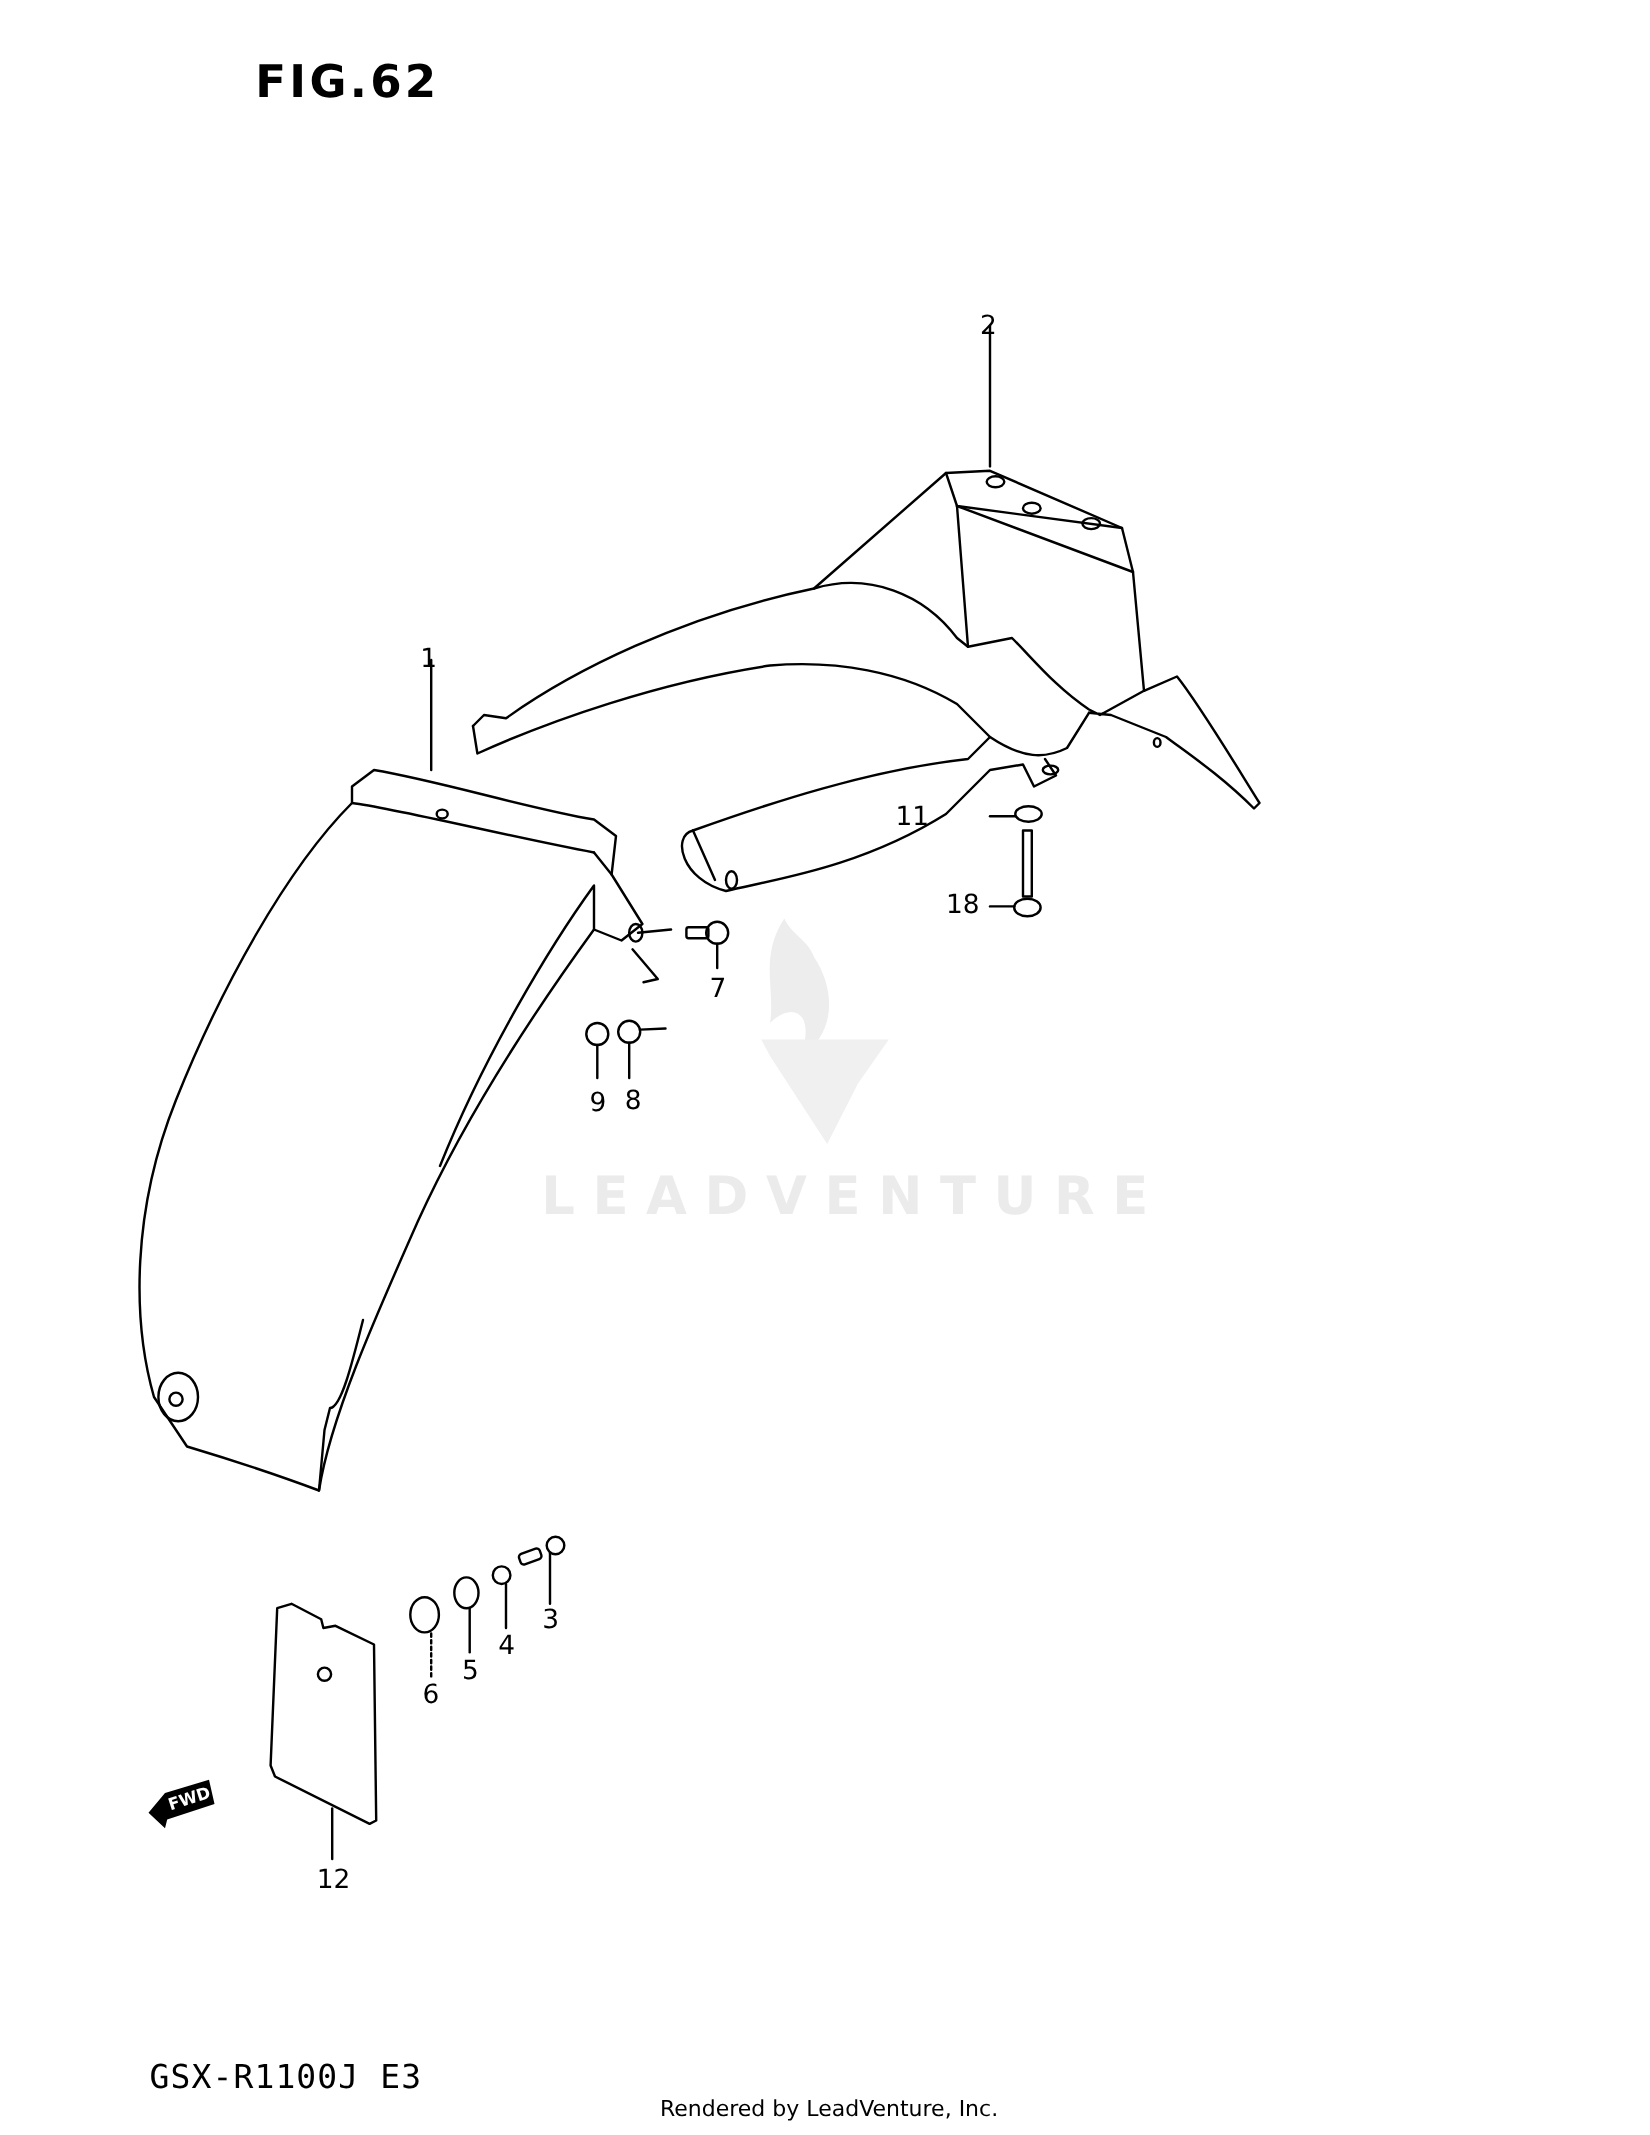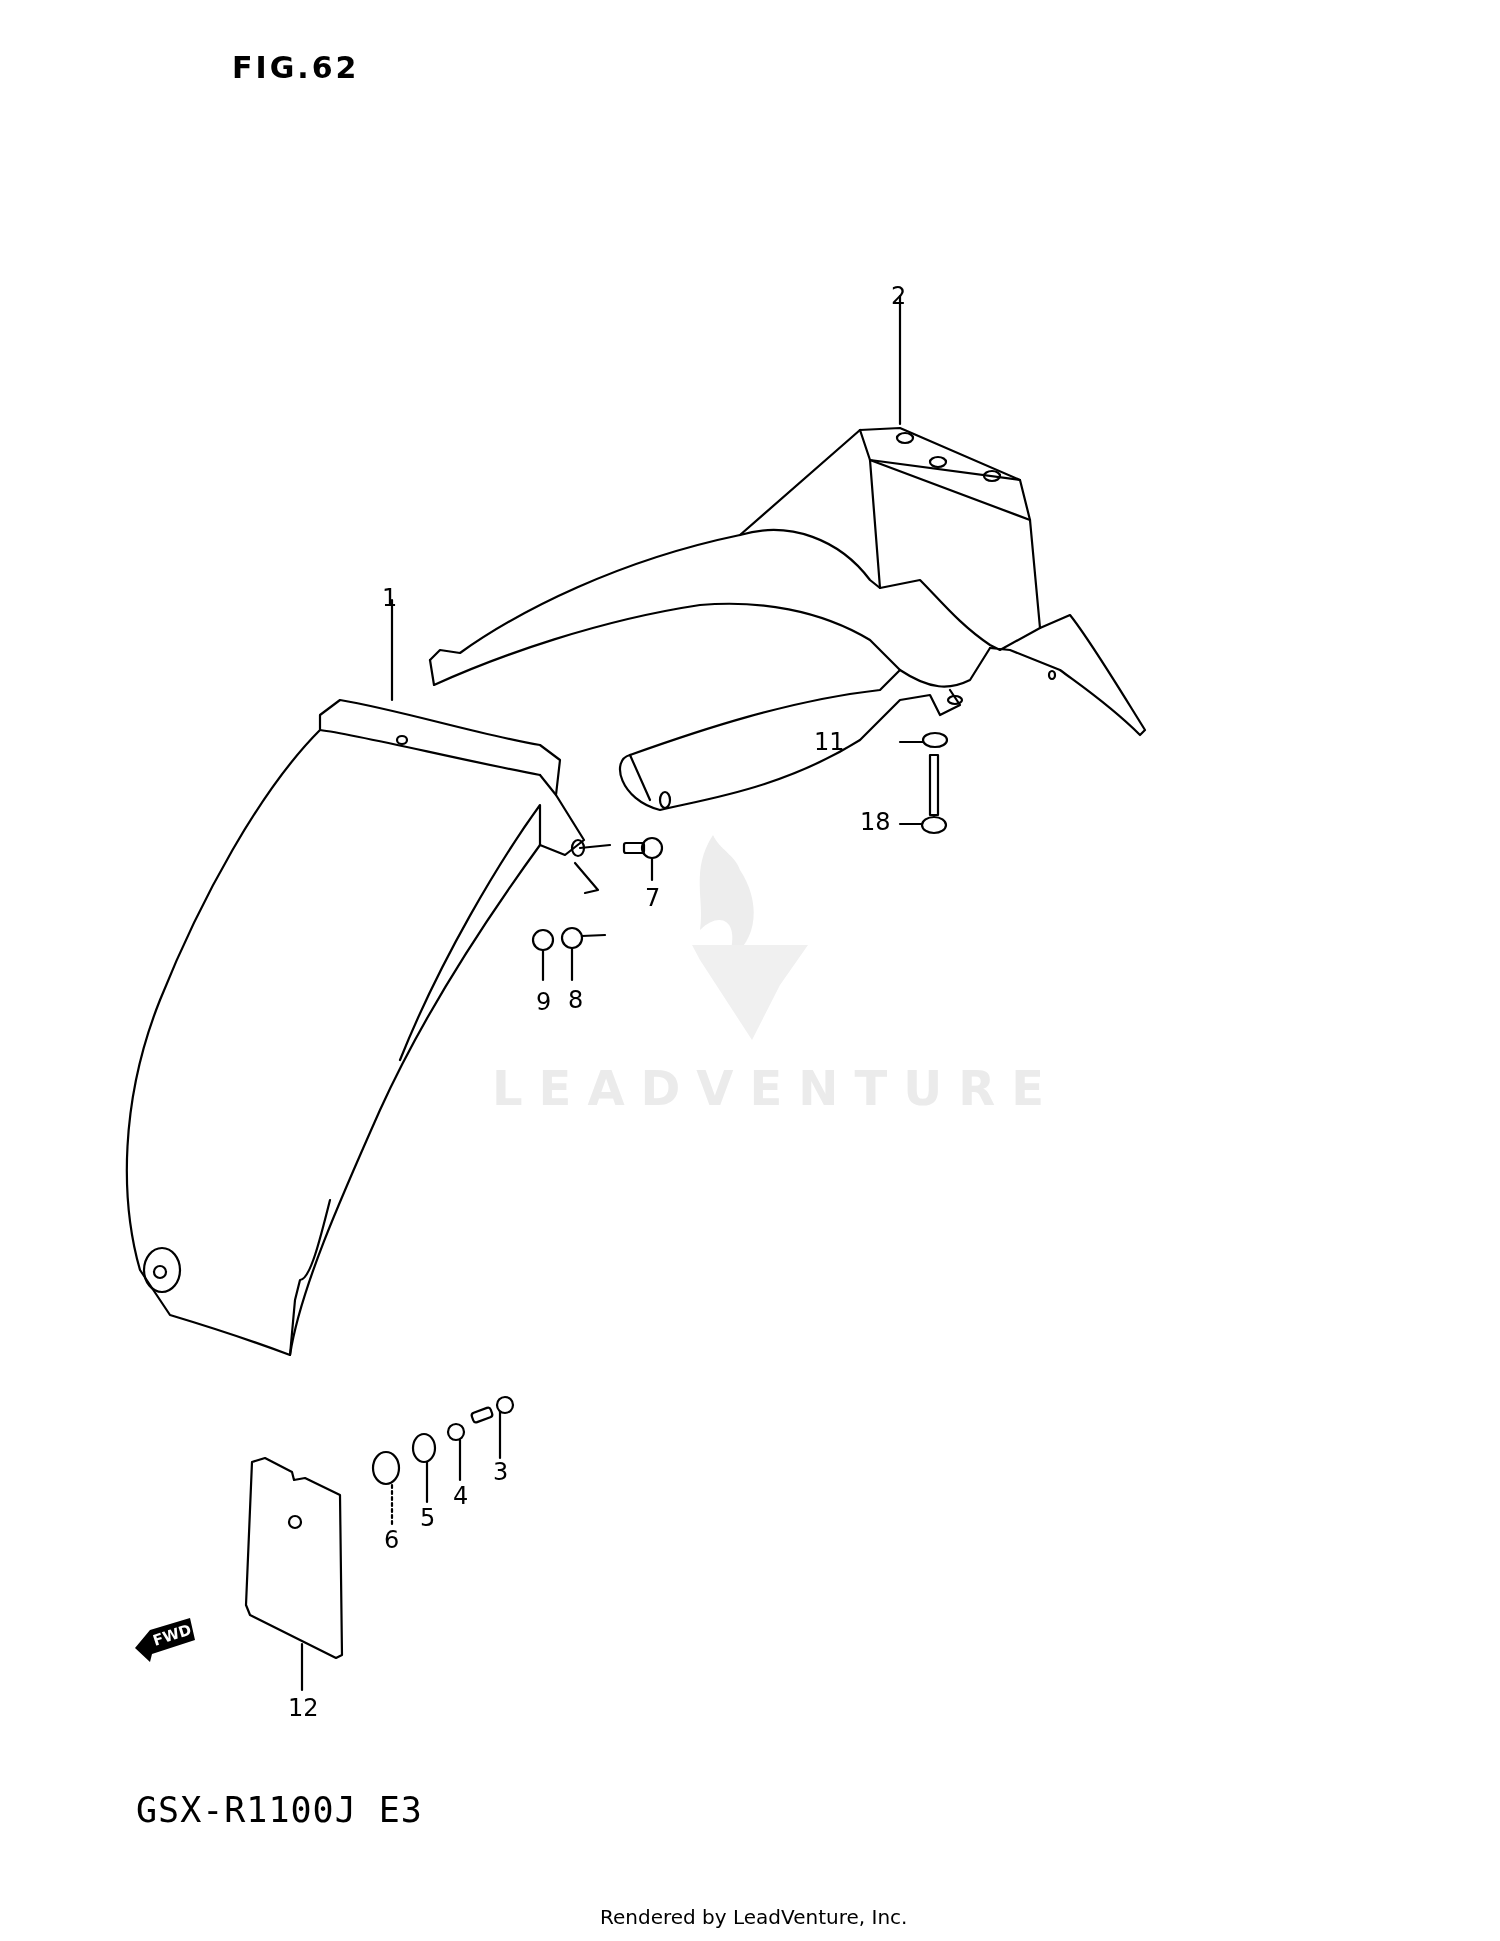--- a/index.html
+++ b/index.html
@@ -4,7 +4,7 @@
 <style>
   html, body { margin:0; padding:0; background:#ffffff; }
   body { width:1500px; height:1941px; position:relative; overflow:hidden; font-family:"DejaVu Sans", sans-serif; color:#000; }
-  .fig-title { position:absolute; left:232px; top:50px; font-family:"DejaVu Sans", sans-serif; font-weight:bold; font-size:30px; letter-spacing:3px; }
+  .fig-title { position:absolute; left:232px; top:50px; font-family:"DejaVu Sans", sans-serif; font-weight:bold; font-size:41px; letter-spacing:3px; }
   .model { position:absolute; left:136px; top:1790px; font-family:"DejaVu Sans Mono", monospace; font-size:35px; letter-spacing:1px; }
   .footer { position:absolute; left:600px; top:1905px; font-family:"DejaVu Sans", sans-serif; font-size:20px; }
   .wm-text { position:absolute; left:492px; top:1060px; font-family:"DejaVu Sans", sans-serif; font-size:48px; letter-spacing:16px; color:#ebebeb; font-weight:bold; }

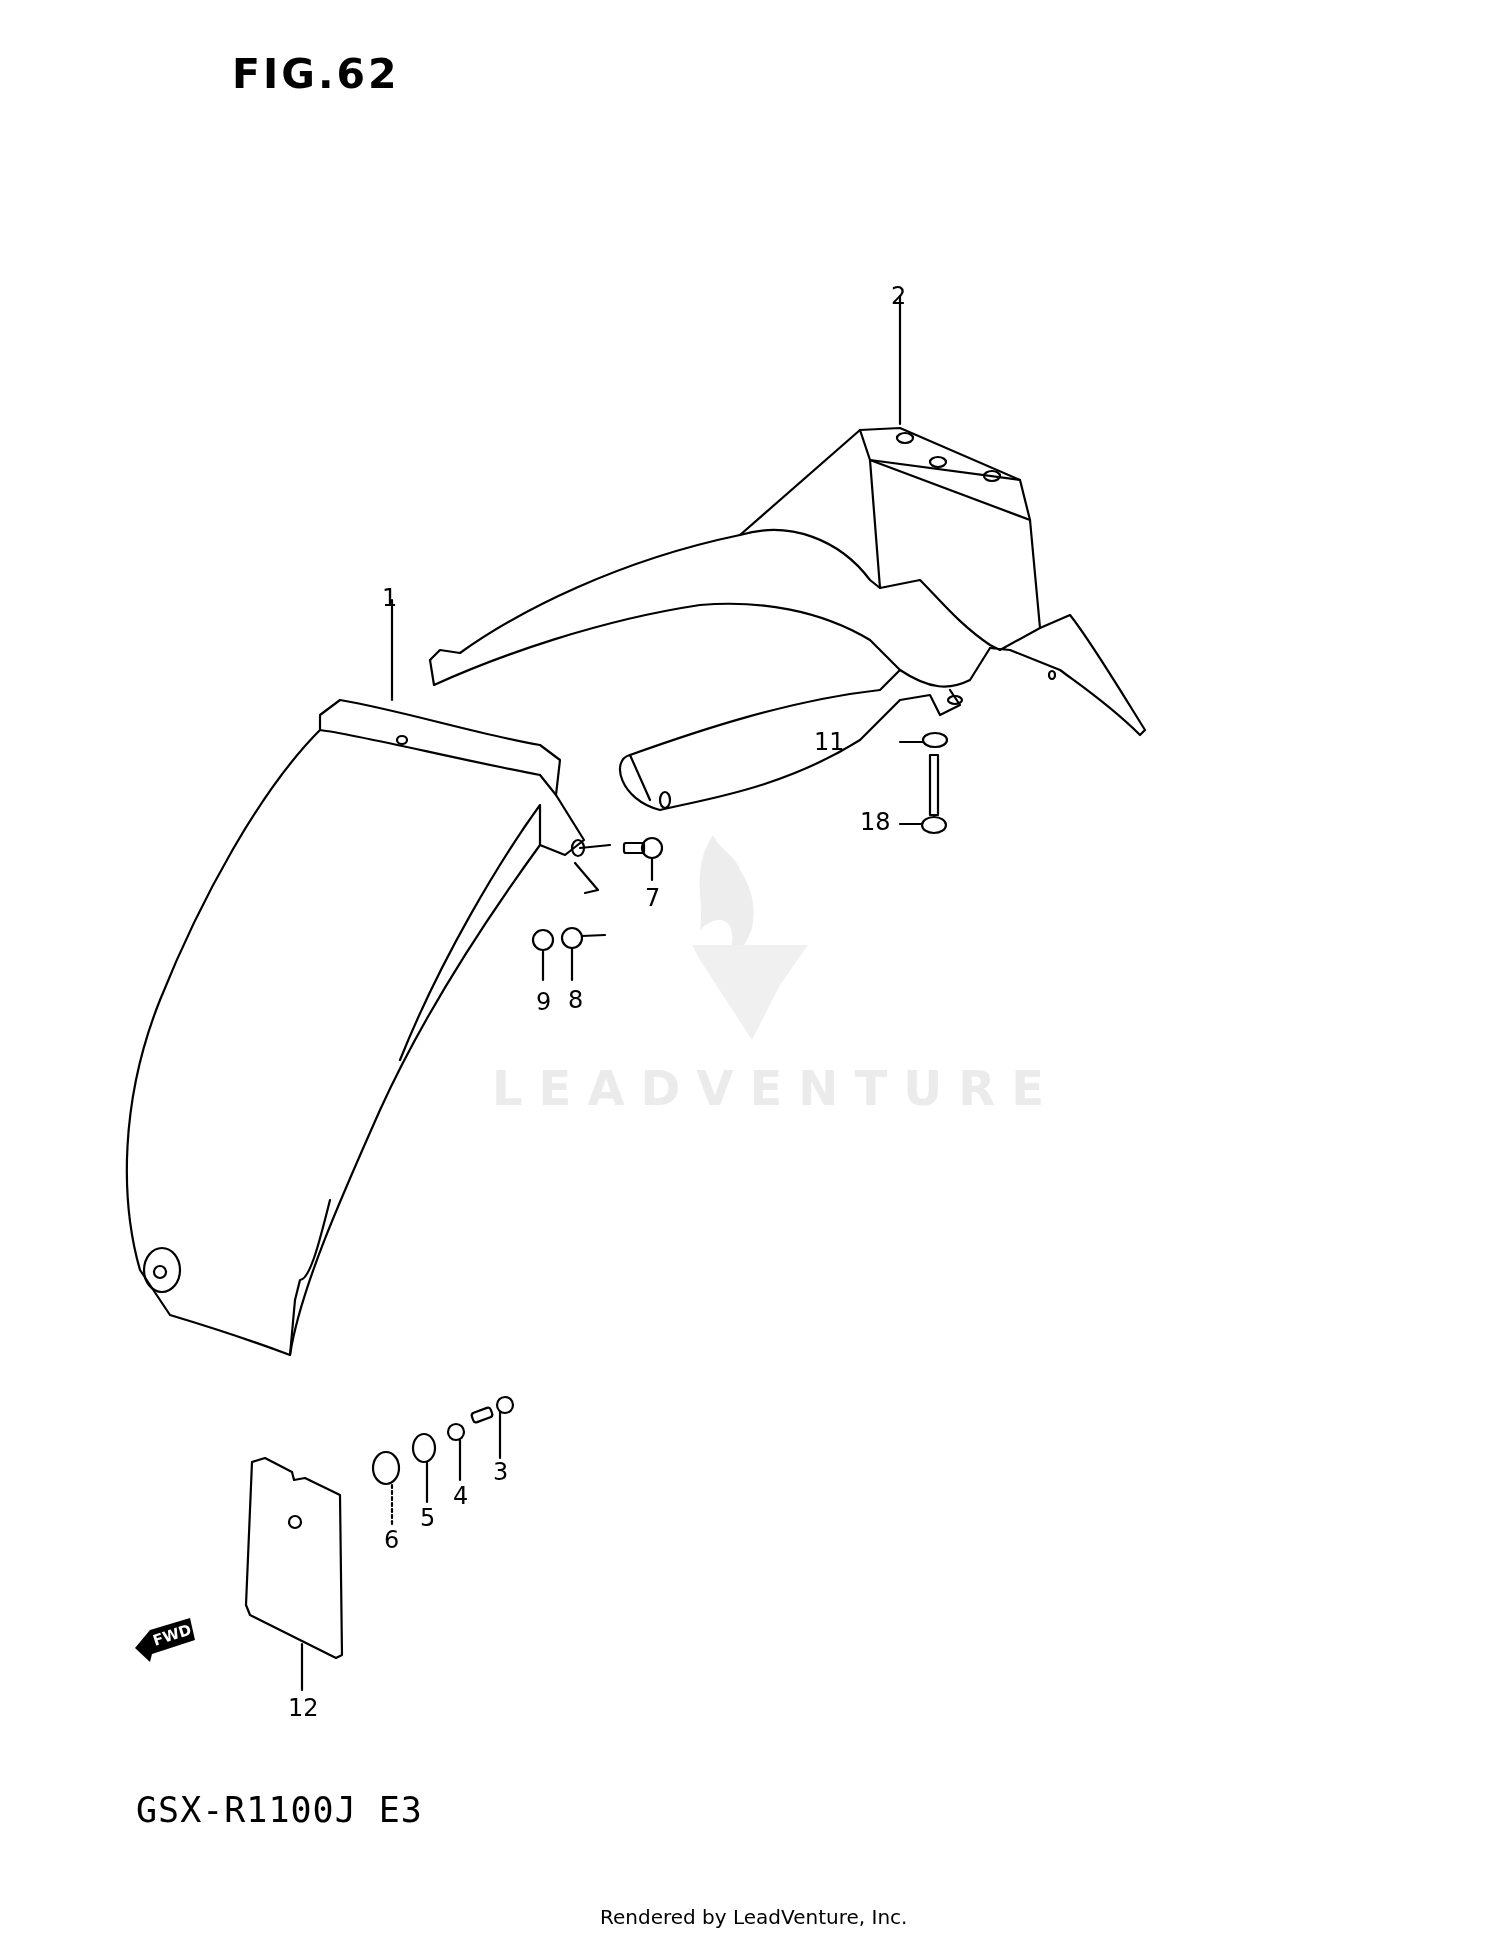--- a/index.html
+++ b/index.html
@@ -5,7 +5,7 @@
   html, body { margin:0; padding:0; background:#ffffff; }
   body { width:1500px; height:1941px; position:relative; overflow:hidden; font-family:"DejaVu Sans", sans-serif; color:#000; }
   .fig-title { position:absolute; left:232px; top:50px; font-family:"DejaVu Sans", sans-serif; font-weight:bold; font-size:41px; letter-spacing:3px; }
-  .model { position:absolute; left:136px; top:1790px; font-family:"DejaVu Sans Mono", monospace; font-size:35px; letter-spacing:1px; }
+  .model { position:absolute; left:136px; top:1871px; font-family:"DejaVu Sans Mono", monospace; font-size:30px; letter-spacing:1px; }
   .footer { position:absolute; left:600px; top:1905px; font-family:"DejaVu Sans", sans-serif; font-size:20px; }
   .wm-text { position:absolute; left:492px; top:1060px; font-family:"DejaVu Sans", sans-serif; font-size:48px; letter-spacing:16px; color:#ebebeb; font-weight:bold; }
   svg.diagram { position:absolute; left:0; top:0; }

